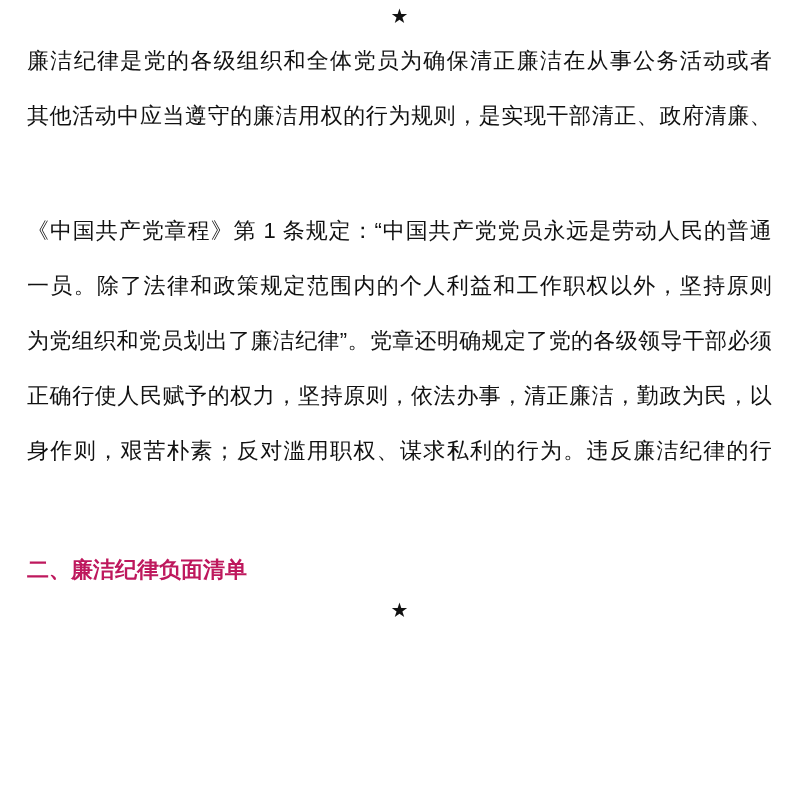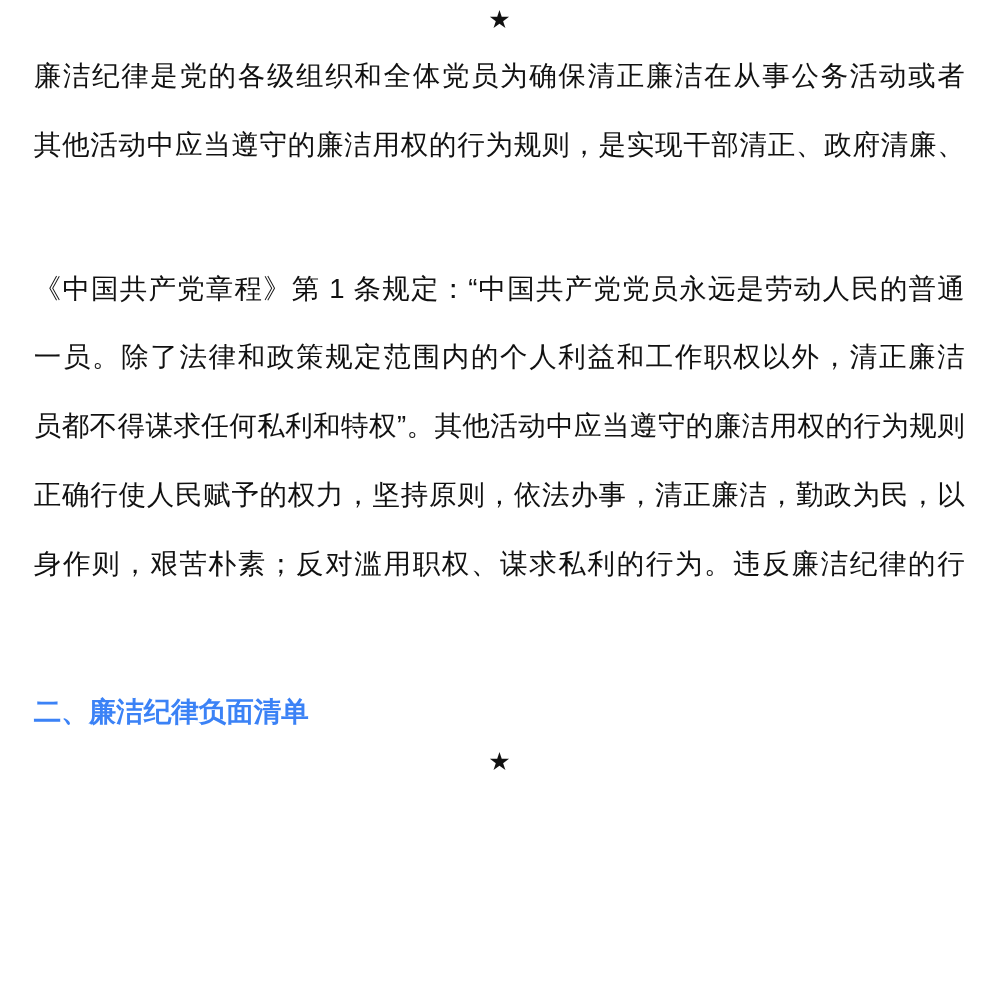--- a/index.html
+++ b/index.html
@@ -67,7 +67,7 @@
 
   <div class="para para-2">
     <div class="line j">《中国共产党章程》第 1 条规定：“中国共产党党员永远是劳动人民的普通</div>
-    <div class="line j">一员。除了法律和政策规定范围内的个人利益和工作职权以外，清正廉洁</div>
+    <div class="line j">一员。除了法律和政策规定范围内的个人利益和工作职权以外，坚持原则</div>
     <div class="line j">员都不得谋求任何私利和特权”。其他活动中应当遵守的廉洁用权的行为规则</div>
     <div class="line j">正确行使人民赋予的权力，坚持原则，依法办事，清正廉洁，勤政为民，以</div>
     <div class="line j">身作则，艰苦朴素；反对滥用职权、谋求私利的行为。违反廉洁纪律的行为，</div>

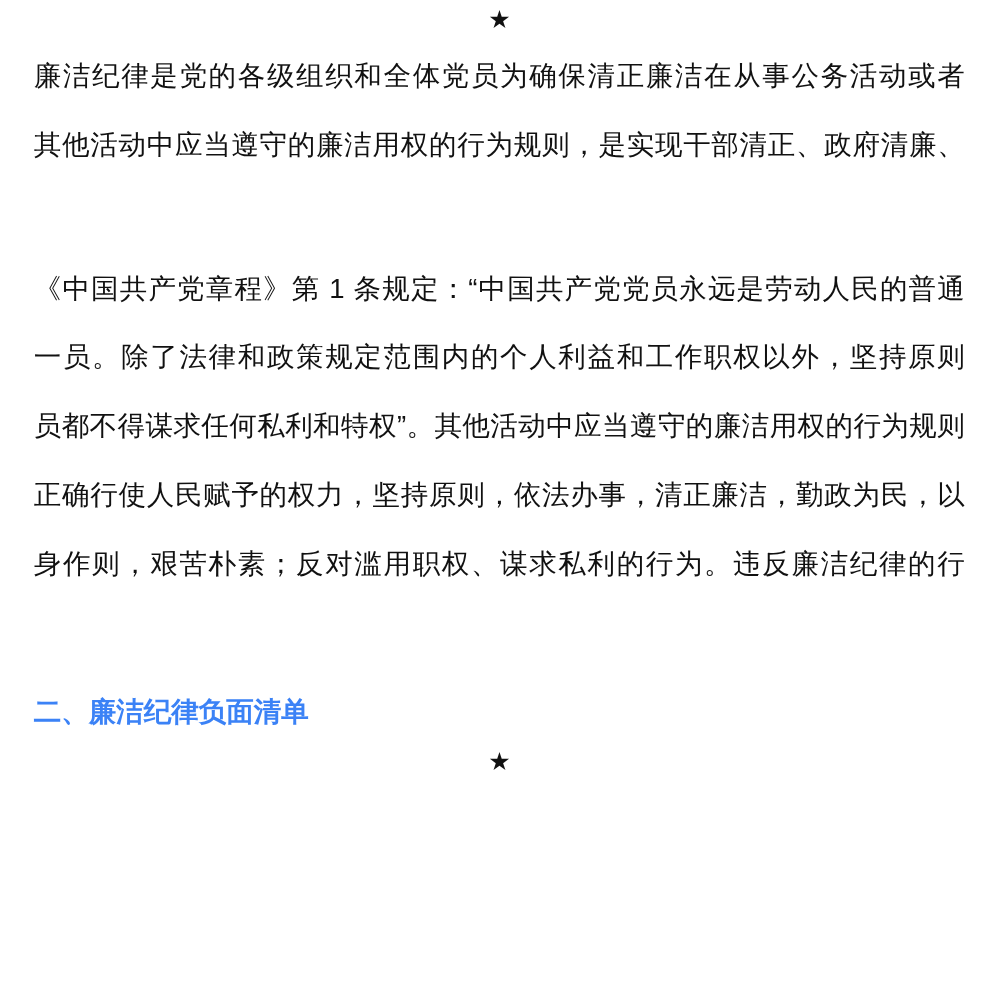--- a/index.html
+++ b/index.html
@@ -68,7 +68,7 @@
   <div class="para para-2">
     <div class="line j">《中国共产党章程》第 1 条规定：“中国共产党党员永远是劳动人民的普通</div>
     <div class="line j">一员。除了法律和政策规定范围内的个人利益和工作职权以外，坚持原则</div>
-    <div class="line j">员都不得谋求任何私利和特权”。其他活动中应当遵守的廉洁用权的行为规则</div>
+    <div class="line j">为党组织和党员划出了廉洁纪律”。党章还明确规定了党的各级领导干部必须</div>
     <div class="line j">正确行使人民赋予的权力，坚持原则，依法办事，清正廉洁，勤政为民，以</div>
     <div class="line j">身作则，艰苦朴素；反对滥用职权、谋求私利的行为。违反廉洁纪律的行为，</div>
   </div>

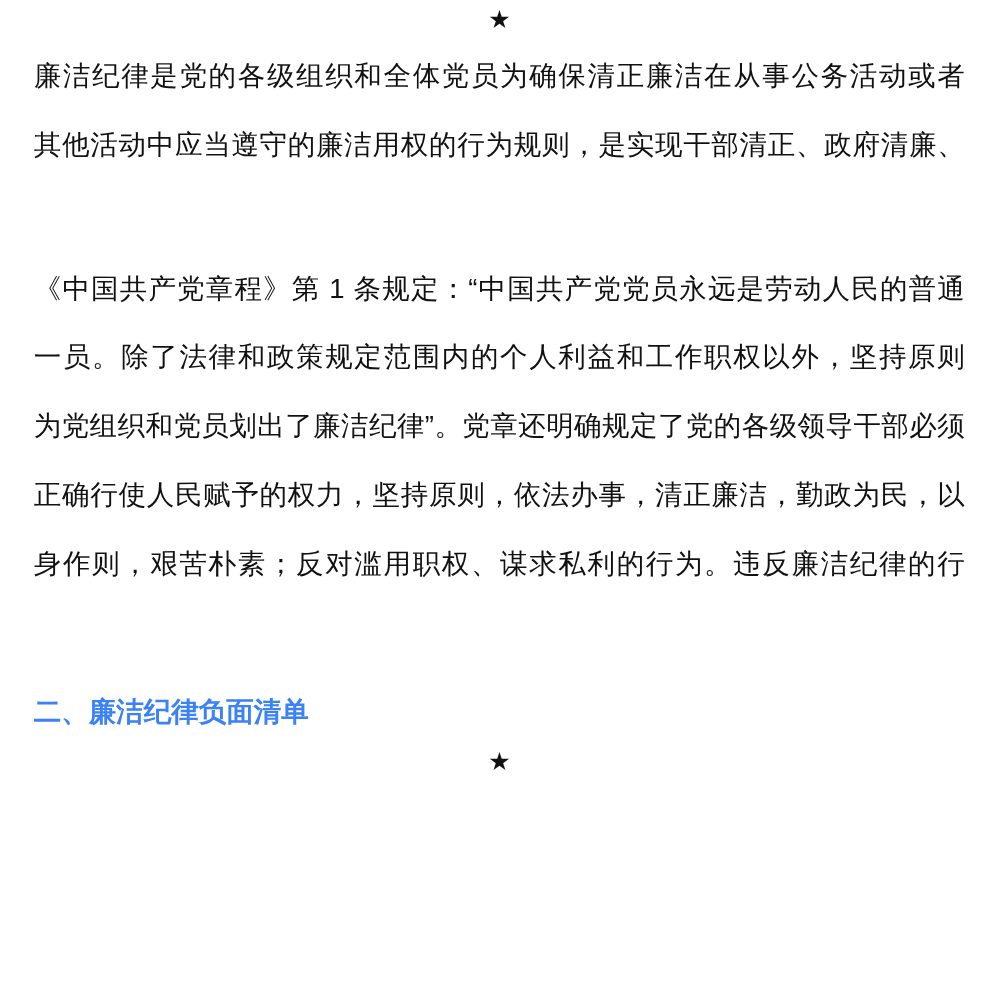--- a/index.html
+++ b/index.html
@@ -48,7 +48,7 @@
     line-height: 55px;
     height: 55px;
     text-align: left;
-    color: #3b82f6;
+    color: #be185d;
   }
 </style>
 </head>

